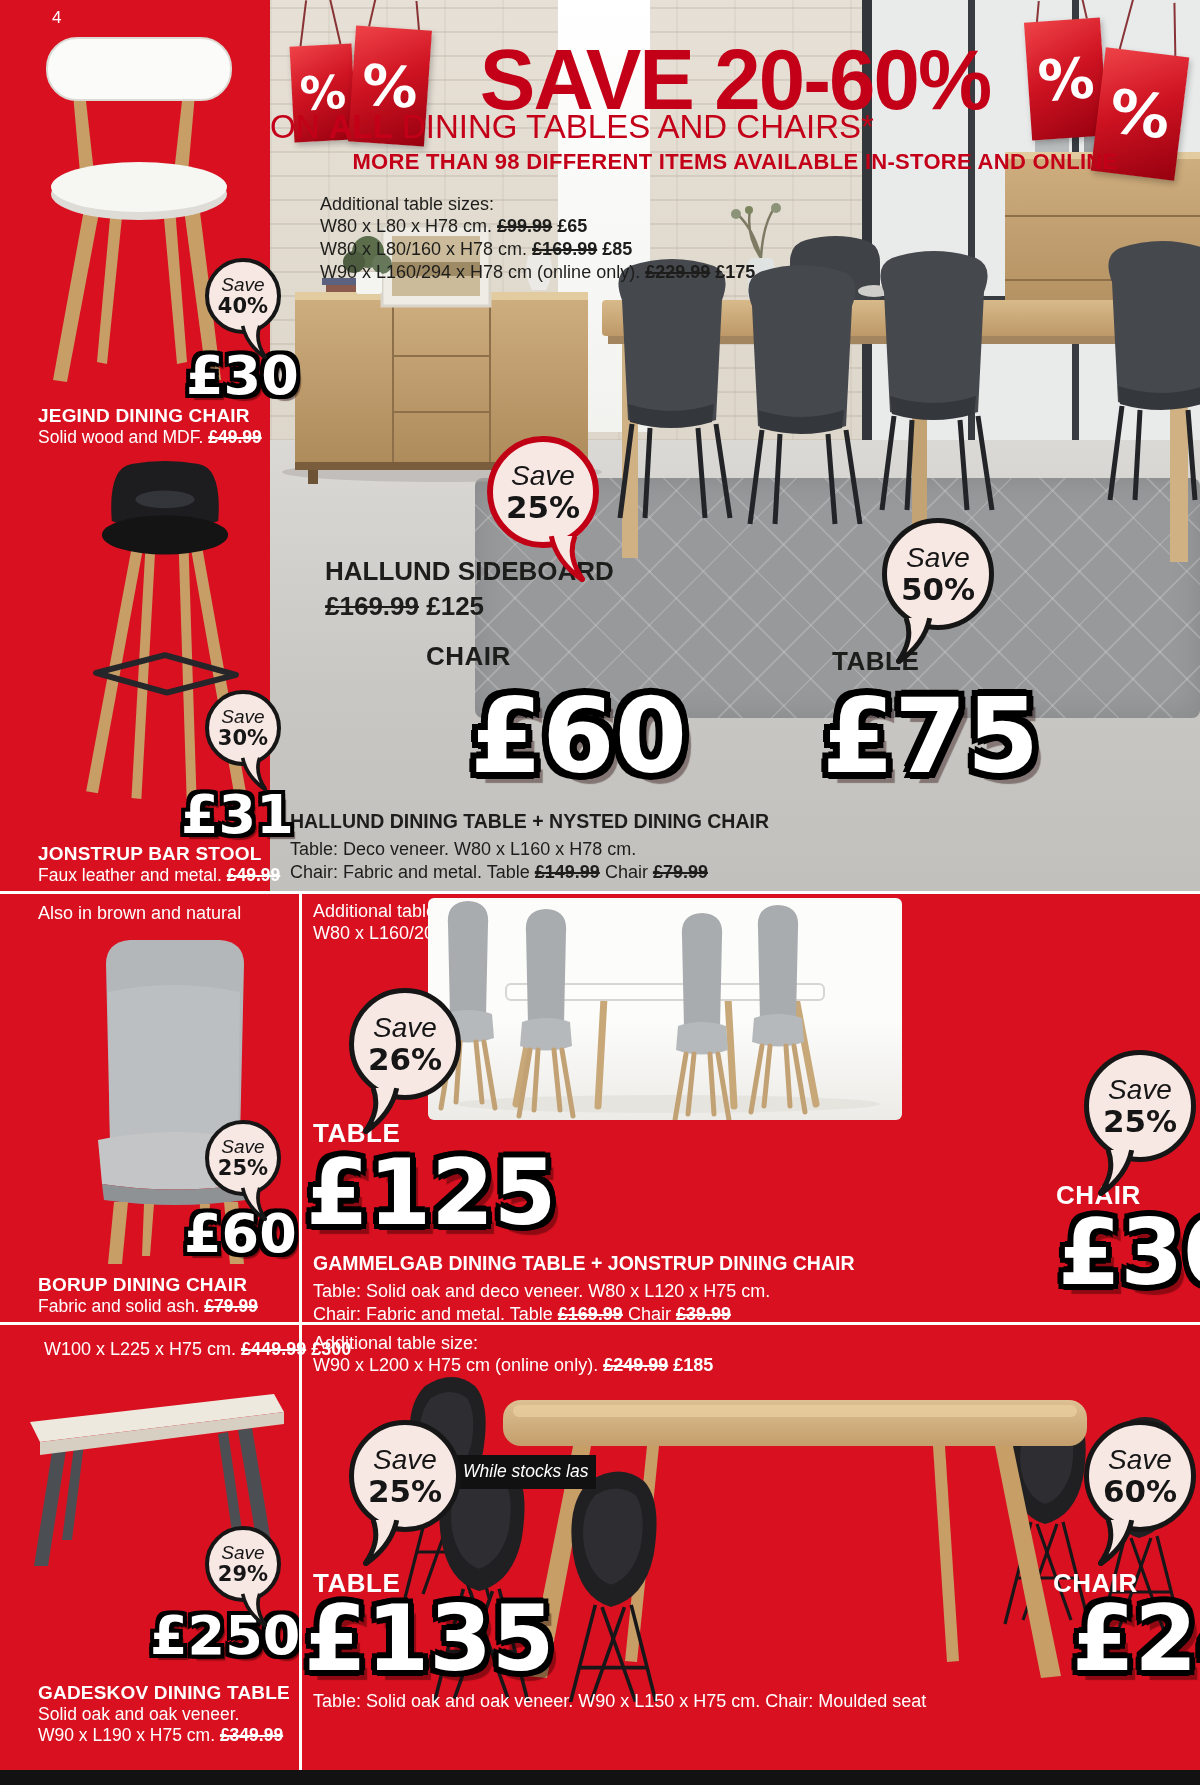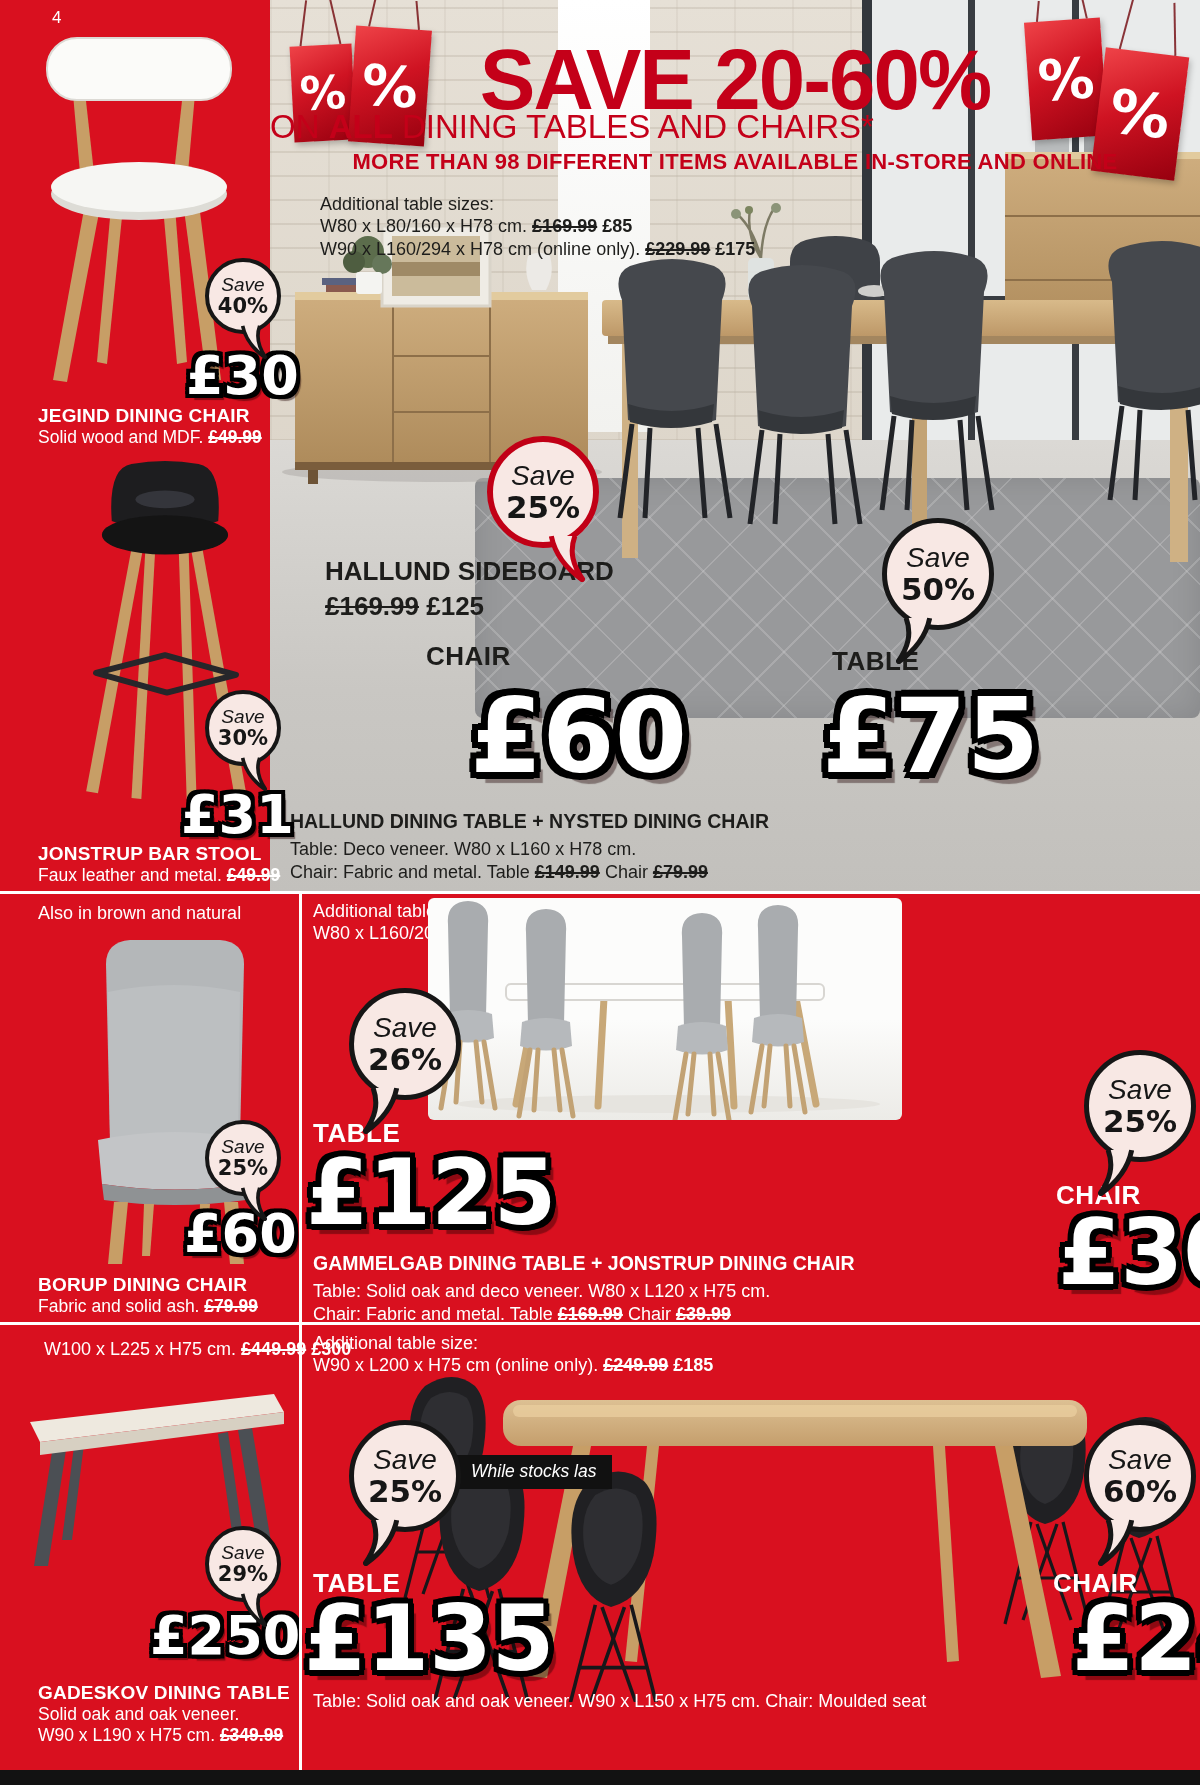--- a/index.html
+++ b/index.html
@@ -205,6 +205,7 @@
 
   <div class="abs k" style="left:50px;top:194px">
     <div class="add-head">Additional table sizes:</div>
+    <div class="add-line"><span>W80 x L80 x H78 cm. </span><s>£99.99</s> <b>£65</b></div>
     <div class="add-line"><span>W80 x L80/160 x H78 cm. </span><s>£169.99</s> <b>£85</b></div>
     <div class="add-line"><span>W90 x L160/294 x H78 cm (online only). </span><s>£229.99</s> <b>£175</b></div>
   </div>

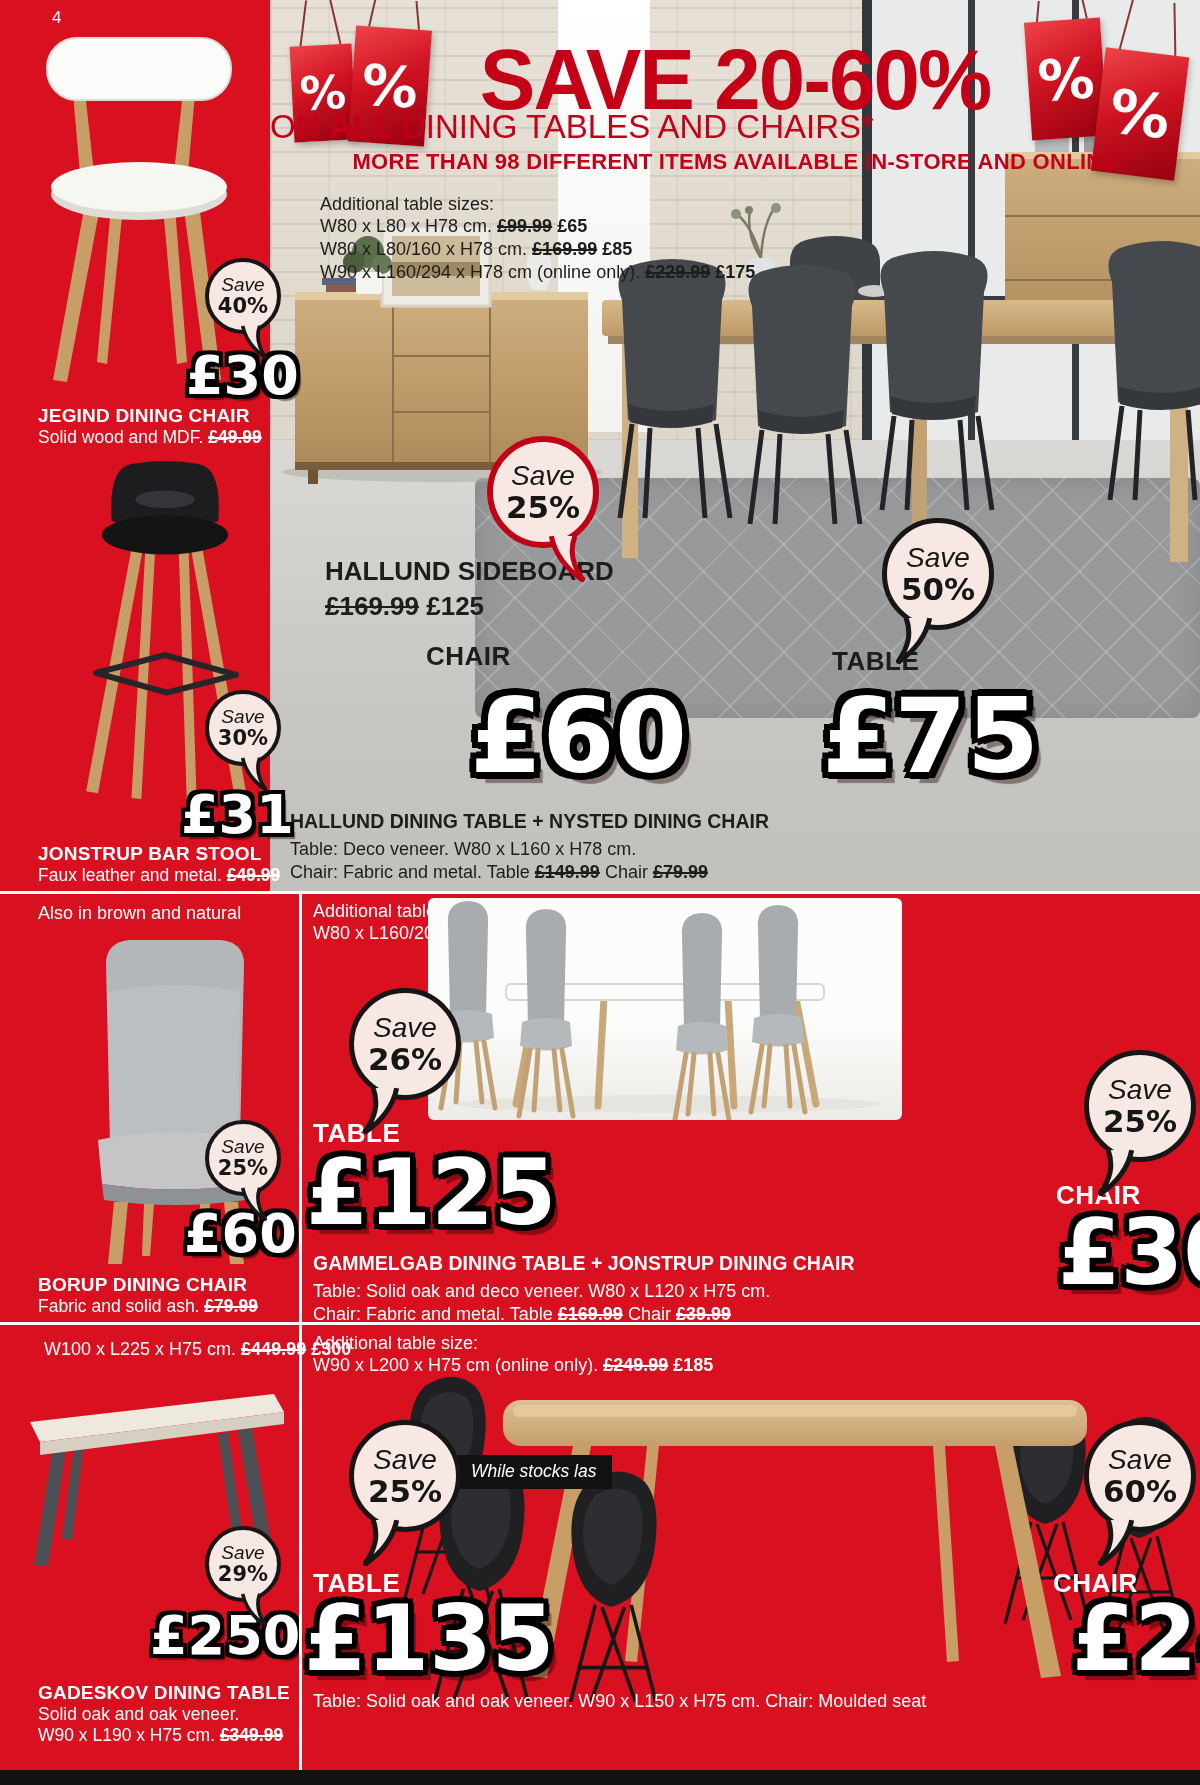--- a/index.html
+++ b/index.html
@@ -83,7 +83,7 @@
   .photo-block{left:428px;top:898px;width:474px;height:222px;border-radius:6px;
                background:linear-gradient(#fcfcfb 55%,#ecebe7)}
   .stock-badge{background:#111;color:#fff;font-style:italic;font-size:17.5px;
-               padding:6px 16px 7px;white-space:nowrap}
+               padding:6px 8px 7px;white-space:nowrap}
 </style>
 </head>
 <body>

